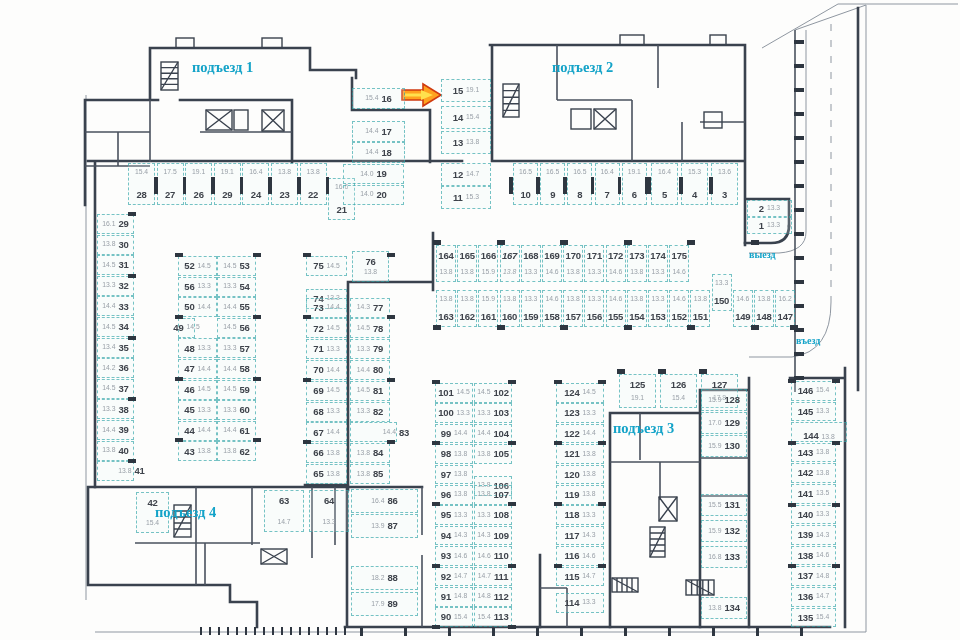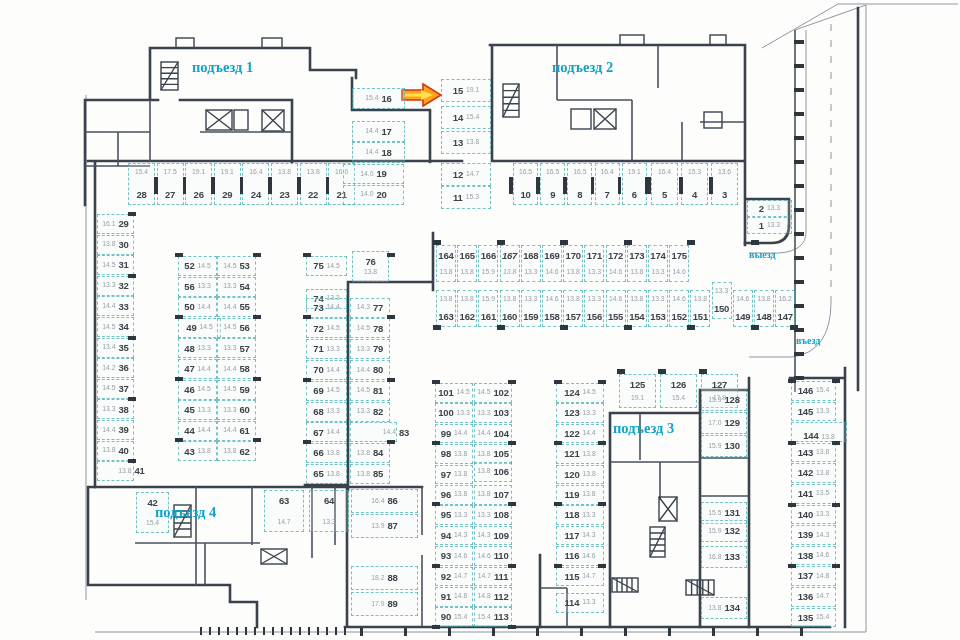--- a/index.html
+++ b/index.html
@@ -180,7 +180,7 @@
       <span class="n">22</span>
       <span class="a">13.8</span>
     </div>
-    <div class="spot stack-an" style="left: 328.2px; top: 163px; width: 27px; height: 42px;">
+    <div class="spot stack-an" style="left: 328.2px; top: 178px; width: 27px; height: 42px;">
       <span class="n">21</span>
       <span class="a">16.6</span>
     </div>

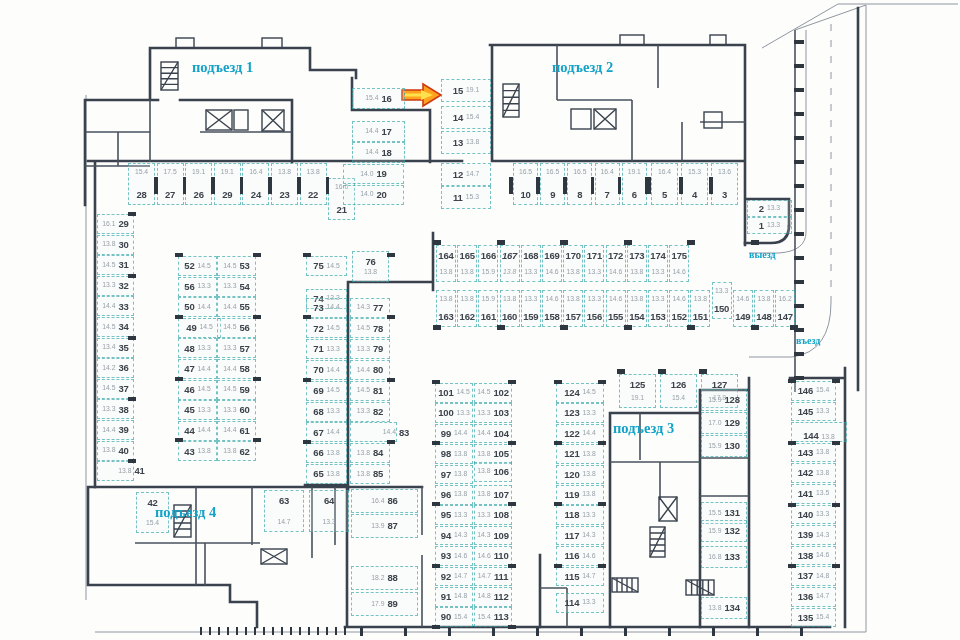--- a/index.html
+++ b/index.html
@@ -580,7 +580,7 @@
       <span class="n">151</span>
       <span class="a">13.8</span>
     </div>
-    <div class="spot stack-an" style="left: 711.6px; top: 282px; width: 20px; height: 37px;">
+    <div class="spot stack-an" style="left: 711.6px; top: 274px; width: 20px; height: 37px;">
       <span class="n">150</span>
       <span class="a">13.3</span>
     </div>

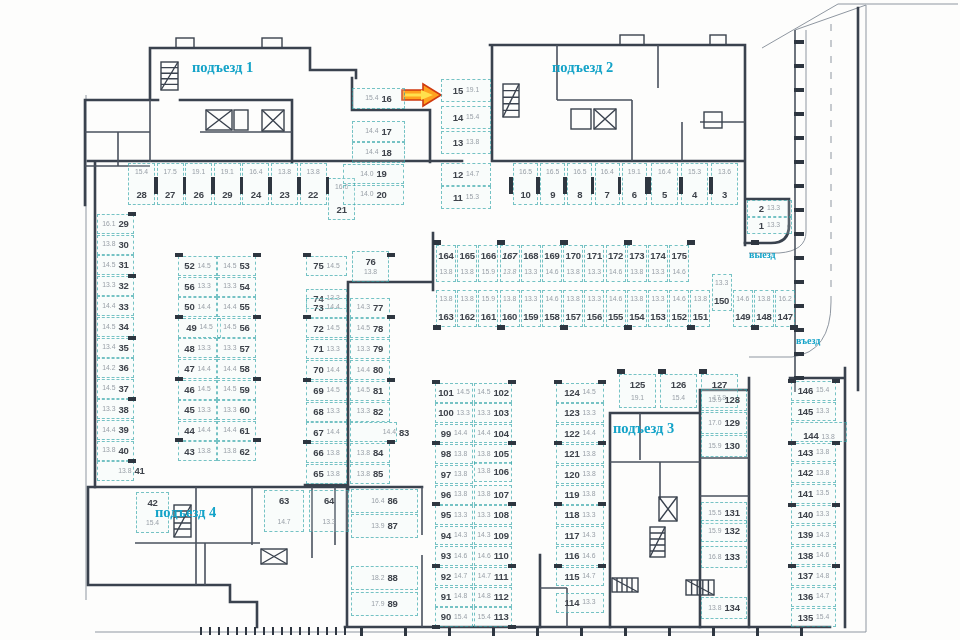--- a/index.html
+++ b/index.html
@@ -328,7 +328,7 @@
       <span class="n">50</span>
       <span class="a">14.4</span>
     </div>
-    <div class="spot h-na" style="left: 178px; top: 317.8px; width: 43px; height: 20px;">
+    <div class="spot h-na" style="left: 178px; top: 317.8px; width: 17px; height: 20px;">
       <span class="n">49</span>
       <span class="a">14.5</span>
     </div>

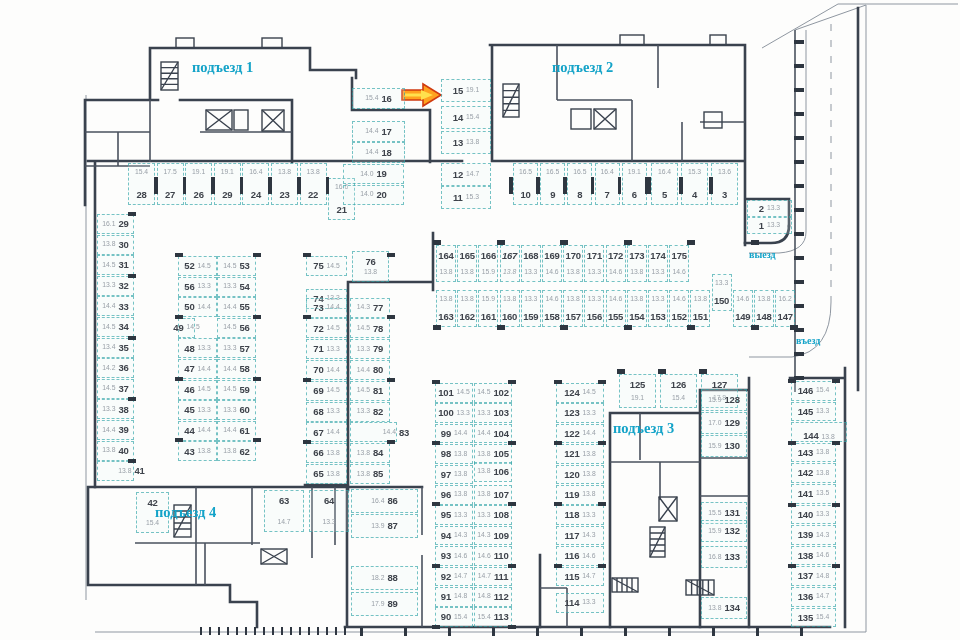--- a/index.html
+++ b/index.html
@@ -660,7 +660,7 @@
       <span class="n">105</span>
       <span class="a">13.8</span>
     </div>
-    <div class="spot h-an" style="left: 474px; top: 462px; width: 38px; height: 19.5px;">
+    <div class="spot h-an" style="left: 474px; top: 476px; width: 38px; height: 19.5px;">
       <span class="n">106</span>
       <span class="a">13.8</span>
     </div>

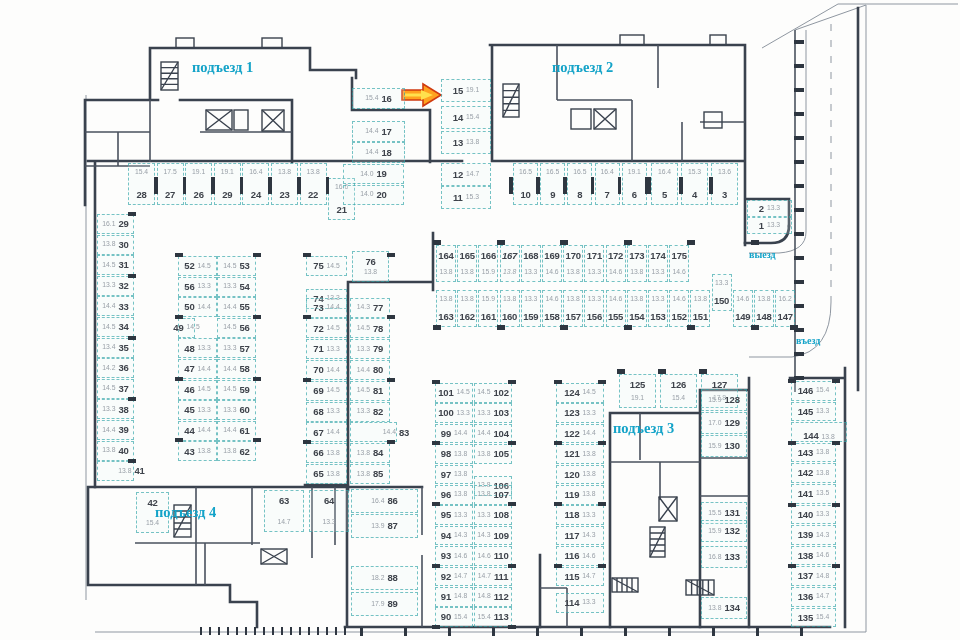--- a/index.html
+++ b/index.html
@@ -760,7 +760,7 @@
       <span class="n">130</span>
       <span class="a">15.9</span>
     </div>
-    <div class="spot h-an" style="left: 701px; top: 494px; width: 46px; height: 22px; margin-top: 8px;">
+    <div class="spot h-an" style="left: 701px; top: 494px; width: 46px; height: 22px;">
       <span class="n">131</span>
       <span class="a">15.5</span>
     </div>

